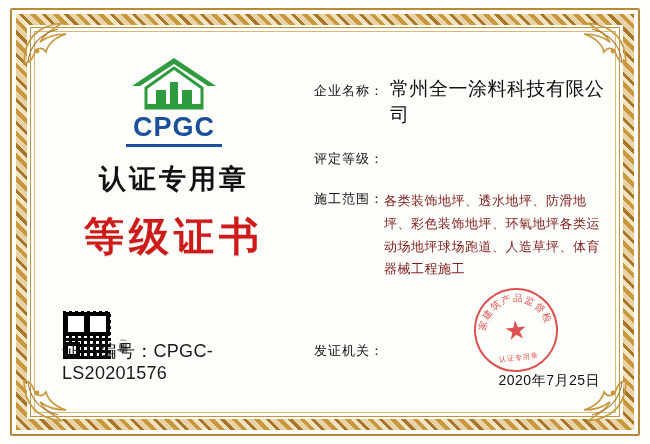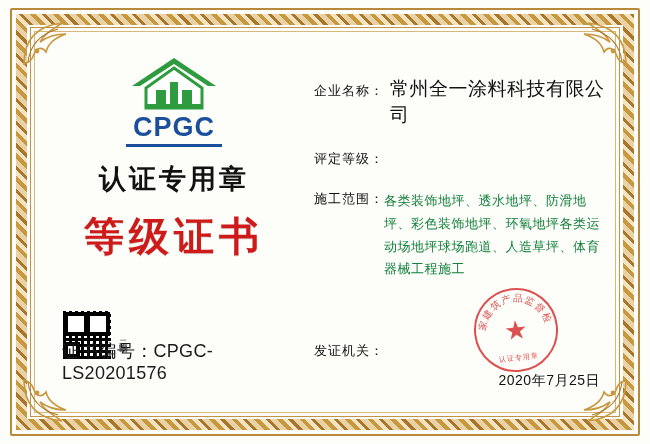--- a/index.html
+++ b/index.html
@@ -213,7 +213,7 @@
   .scope-text {
     font-size: 13px;
     line-height: 1.75;
-    color: #15803d;
+    color: #7f1d1d;
     letter-spacing: 0.5px;
     max-width: 238px;
   }

